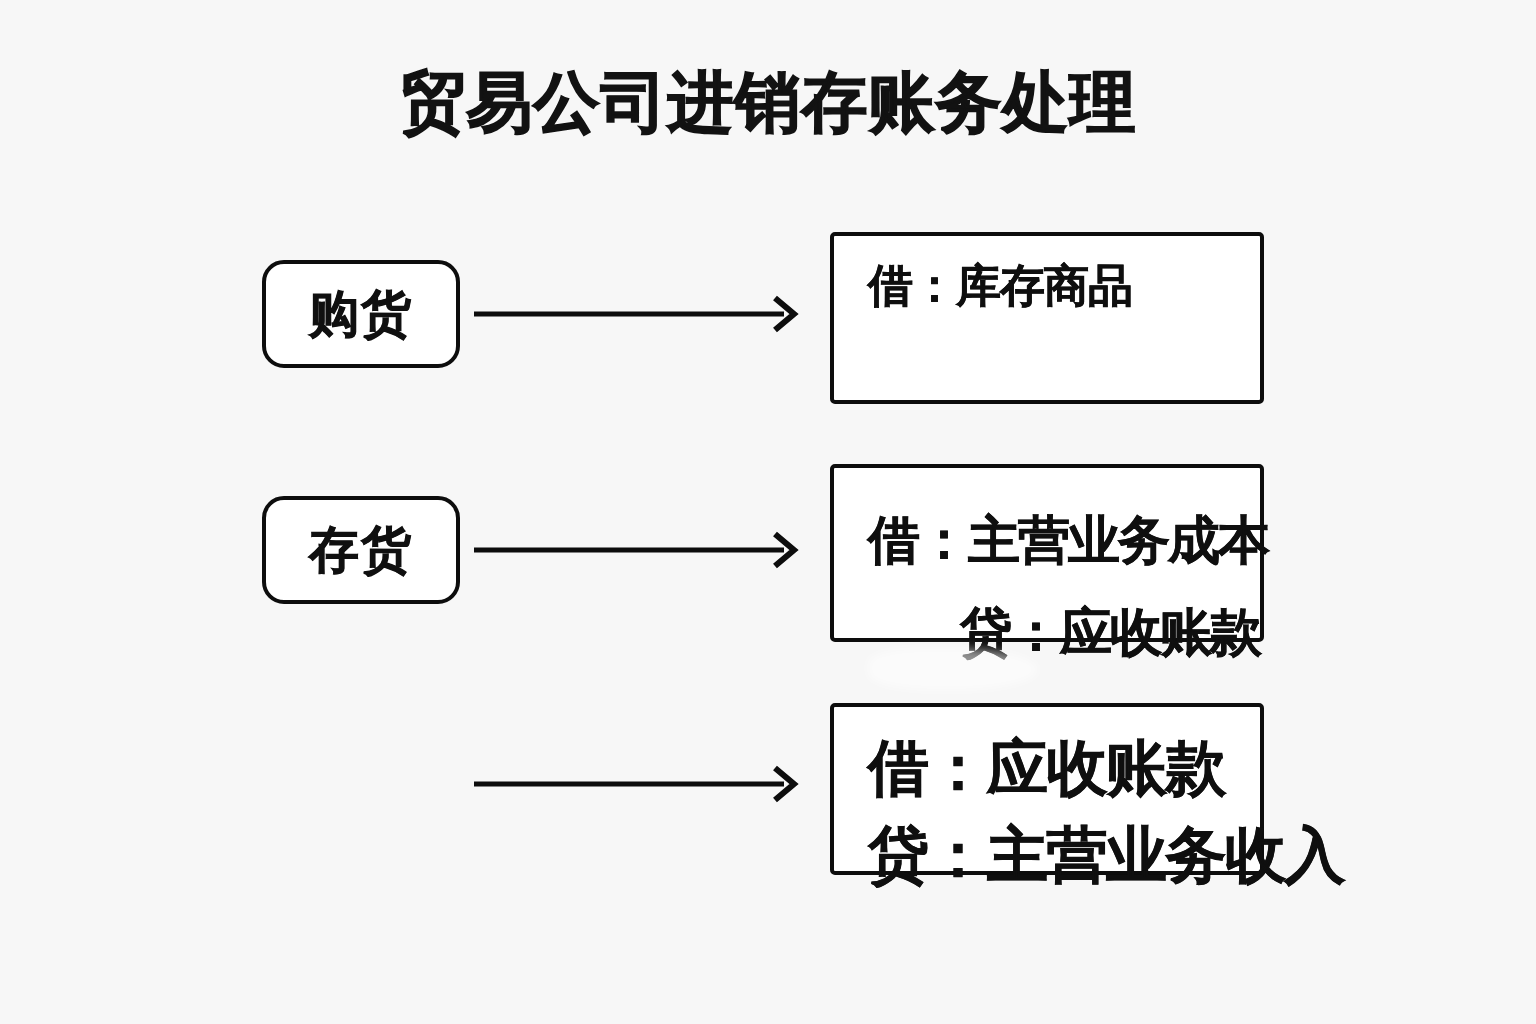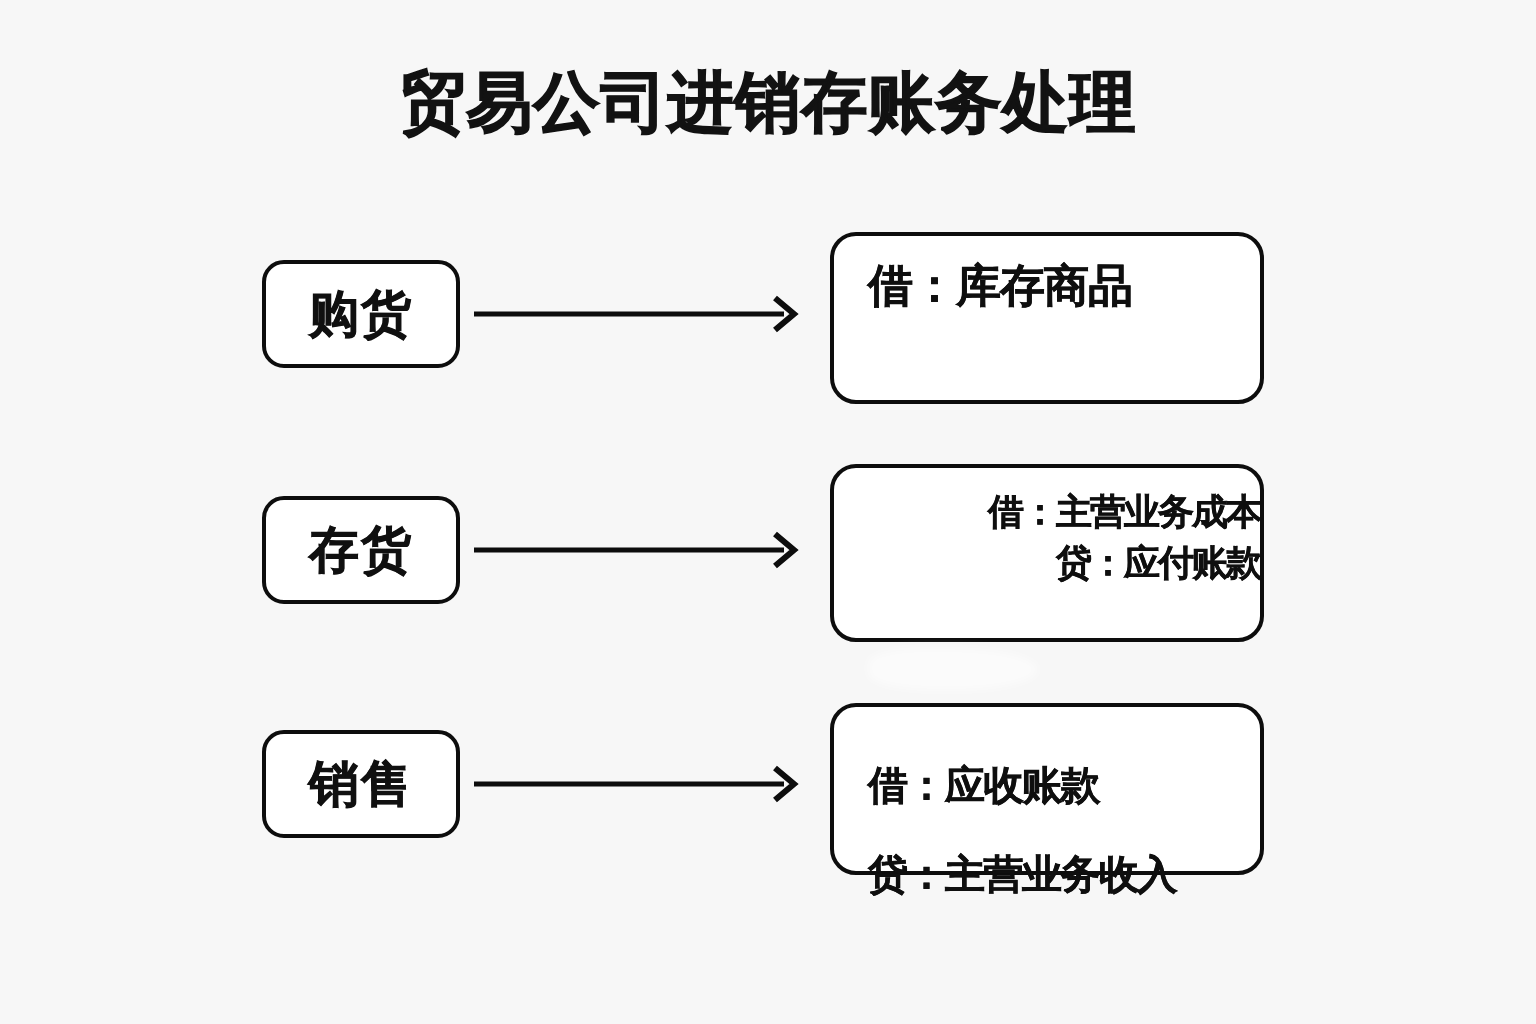--- a/index.html
+++ b/index.html
@@ -96,7 +96,7 @@
     left: 830px;
     width: 434px;
     border: 4px solid #0d0d0d;
-    border-radius: 26px;
+    border-radius: 5px;
     background: #ffffff;
     box-sizing: border-box;
     padding: 18px 0 18px 34px;

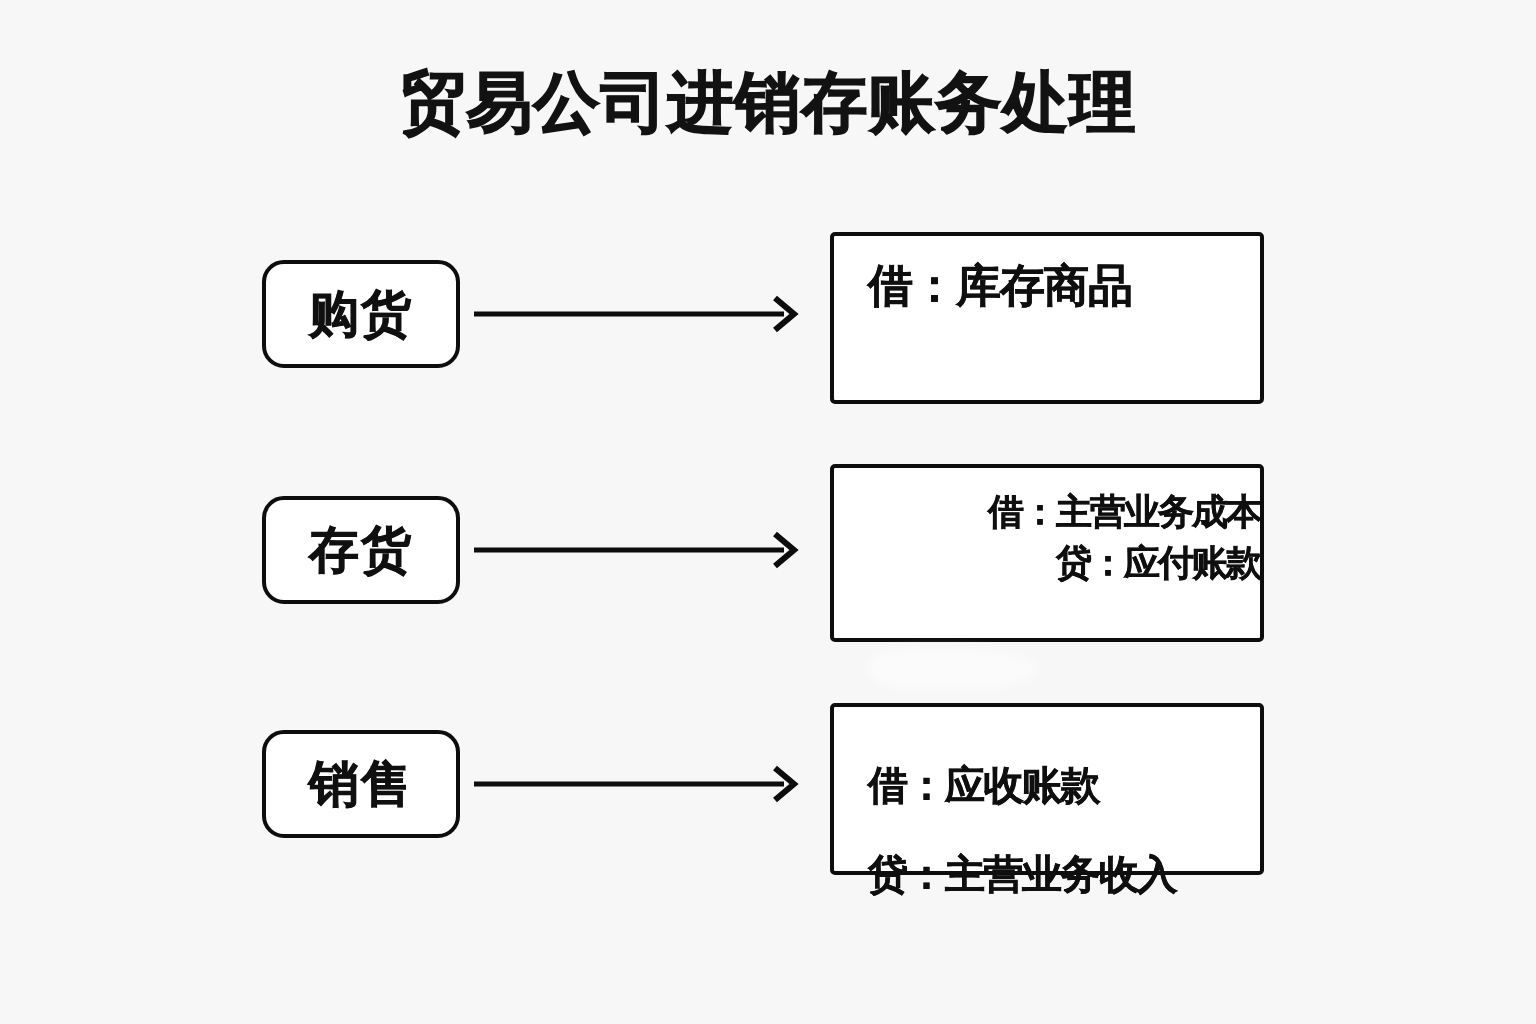--- a/index.html
+++ b/index.html
@@ -114,7 +114,7 @@
     letter-spacing: -1px;
     -webkit-text-stroke: 0.5px #0f0f0f;
   }
-  .flow-row.row-2 .entry-line { font-size: 36px; letter-spacing: -2px; }
+  .flow-row.row-2 .entry-line { font-size: 52px; letter-spacing: -2px; margin-top: 18px; }
   .flow-row.row-3 .entry-line { font-size: 40px; letter-spacing: -1.5px; margin-top: 32px; }
 
   

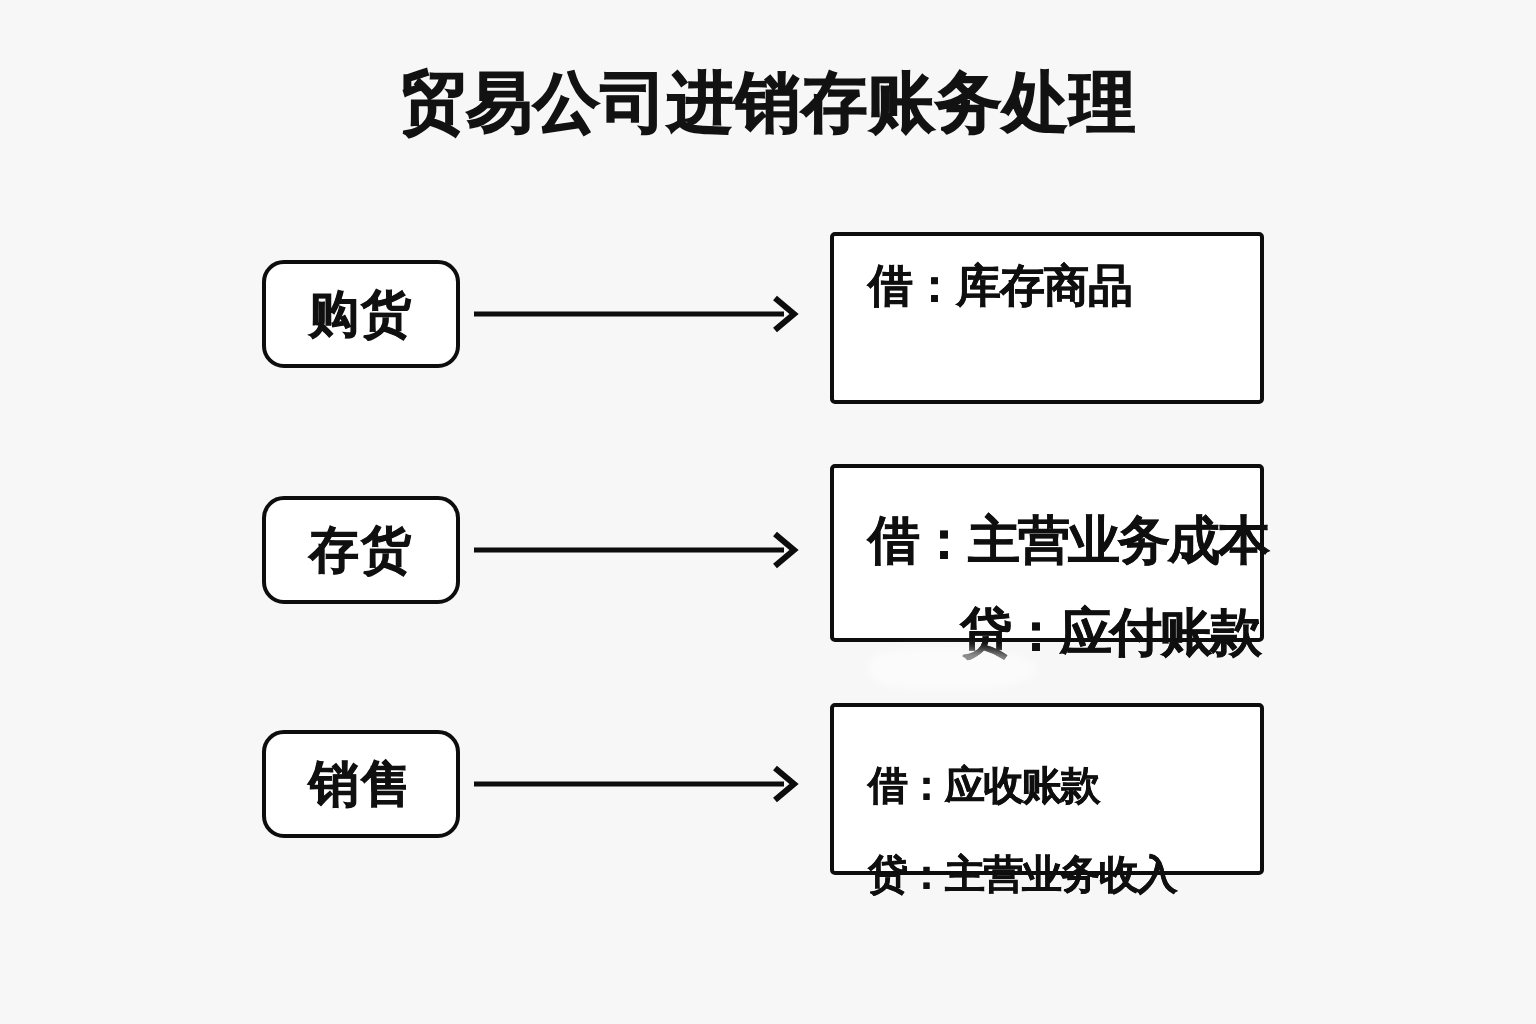--- a/index.html
+++ b/index.html
@@ -164,7 +164,7 @@
     </div>
     <div class="entry-box">
       <div class="entry-line">借：主营业务成本</div>
-      <div class="entry-line">贷：应付账款</div>
+      <div class="entry-line">贷：应收账款</div>
     </div>
   </div>
 

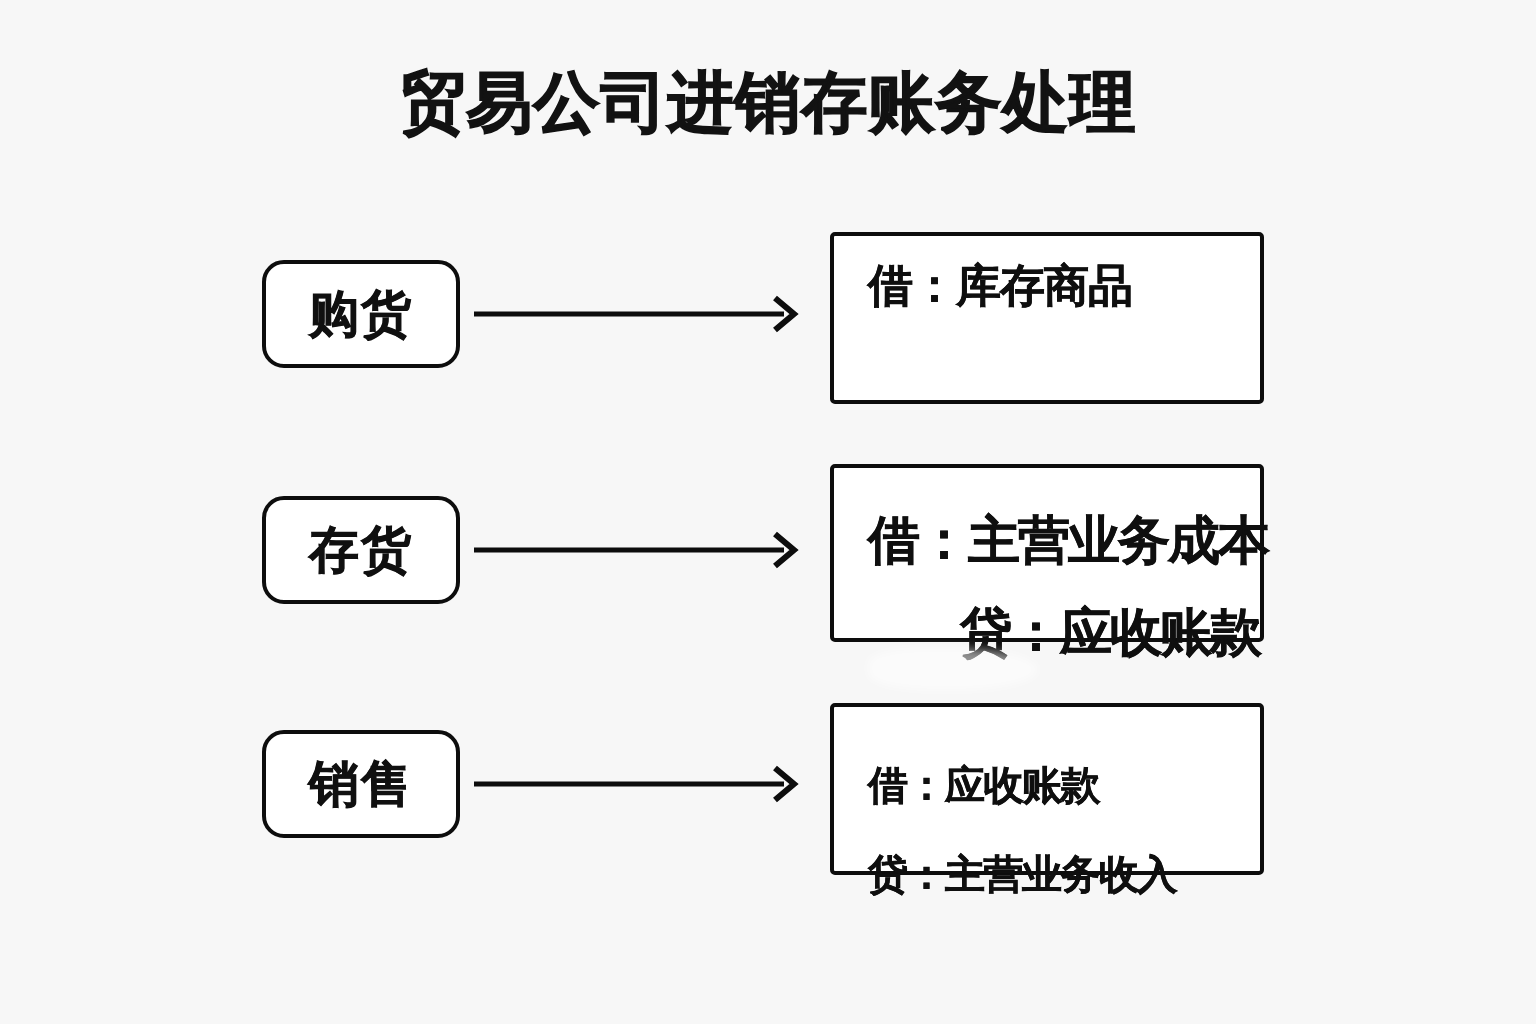--- a/index.html
+++ b/index.html
@@ -171,9 +171,6 @@
   <div class="watermark"></div>
 
   <div class="flow-row row-3">
-    <div class="stage-box">
-      <span class="stage-label">销售</span>
-    </div>
     <div class="flow-arrow">
       <svg viewBox="0 0 332 44" xmlns="http://www.w3.org/2000/svg">
         <line x1="2" y1="22" x2="312" y2="22" stroke="#0d0d0d" stroke-width="5"></line>

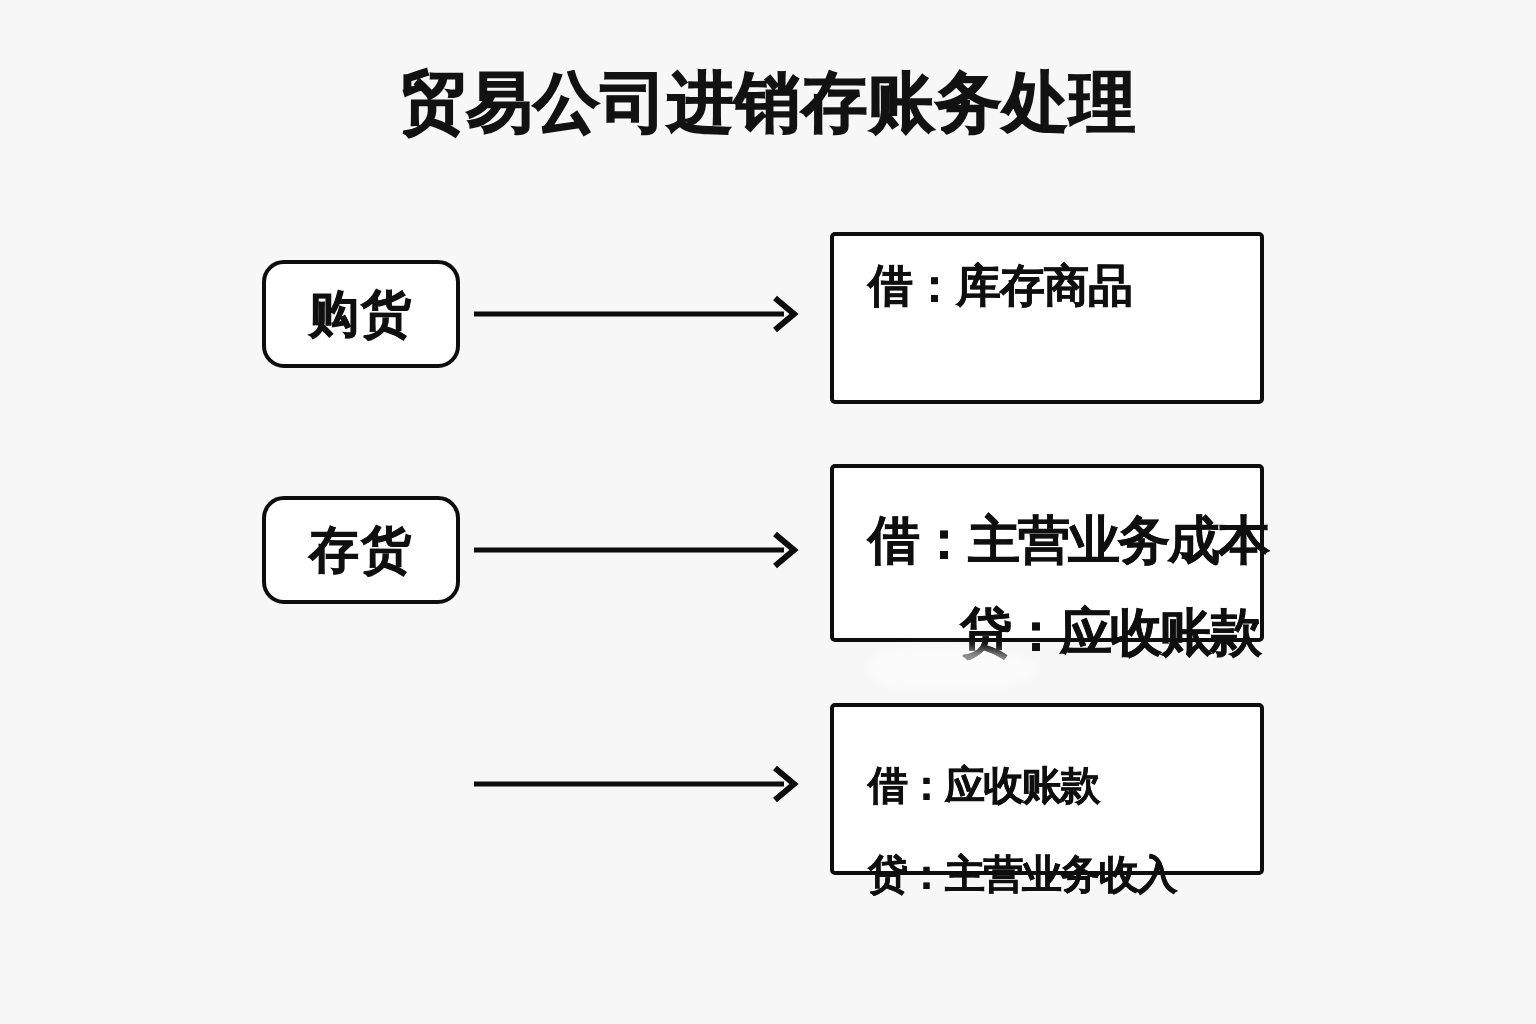--- a/index.html
+++ b/index.html
@@ -115,7 +115,7 @@
     -webkit-text-stroke: 0.5px #0f0f0f;
   }
   .flow-row.row-2 .entry-line { font-size: 52px; letter-spacing: -2px; margin-top: 18px; }
-  .flow-row.row-3 .entry-line { font-size: 40px; letter-spacing: -1.5px; margin-top: 32px; }
+  .flow-row.row-3 .entry-line { font-size: 61px; letter-spacing: -1.5px; }
 
   
   .watermark {

